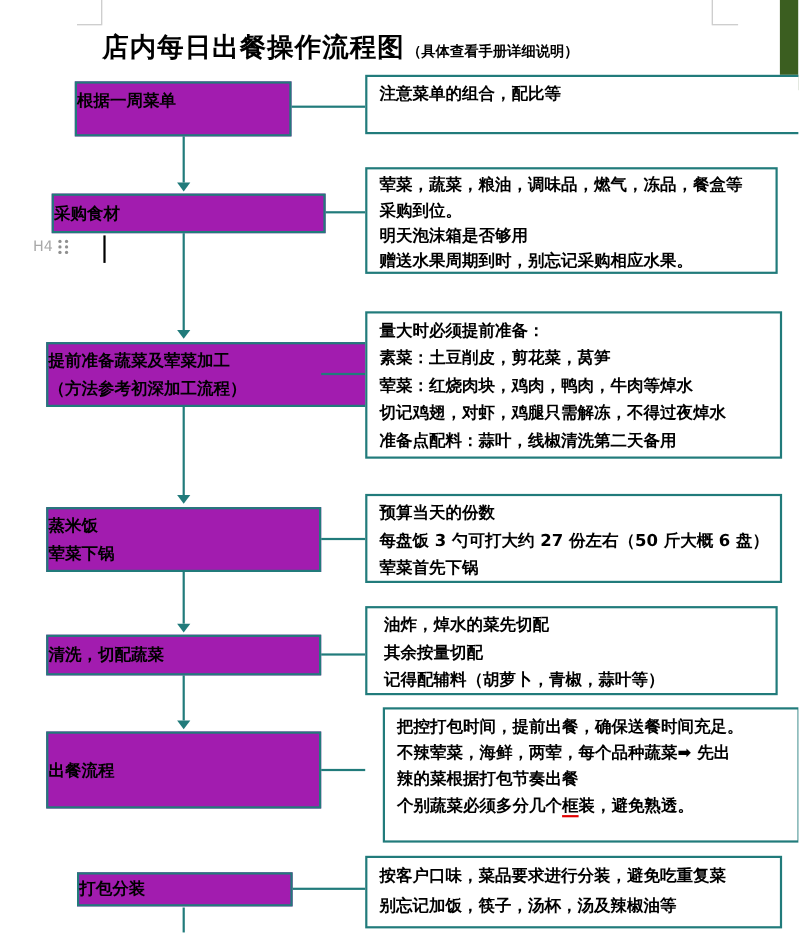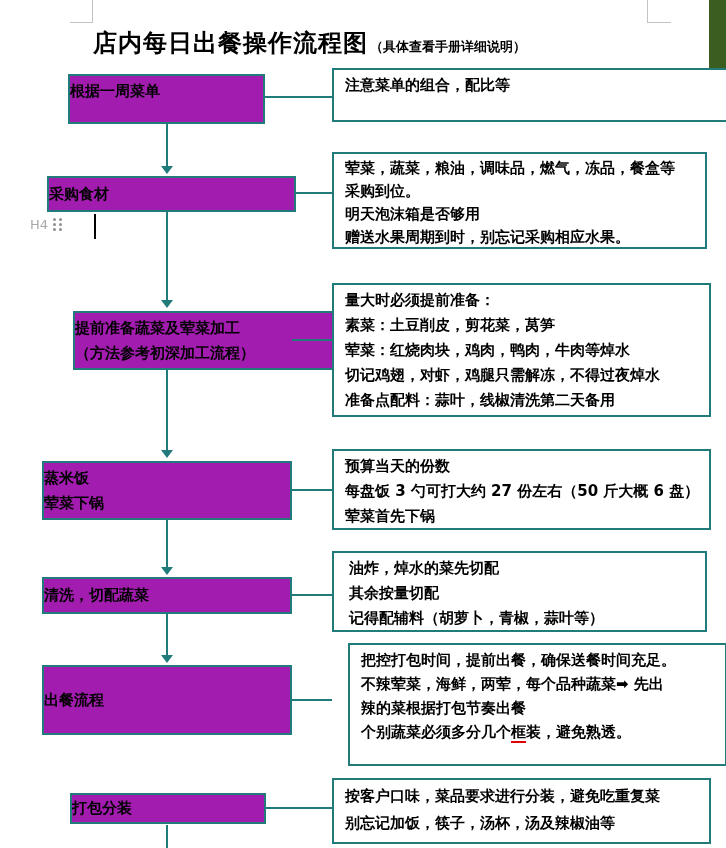--- a/index.html
+++ b/index.html
@@ -42,7 +42,7 @@
   }
   .b1{left:68px;top:74px;width:197px;height:50px;justify-content:flex-start;padding-top:3px;}
   .b2{left:47px;top:176px;width:249px;height:36px;}
-  .b3{left:42px;top:311px;width:300px;height:59px;margin-left:31px;}
+  .b3{left:42px;top:311px;width:300px;height:59px;}
   .b4{left:42px;top:461px;width:250px;height:59px;}
   .b5{left:42px;top:577px;width:250px;height:37px;}
   .b6{left:42px;top:665px;width:250px;height:70px;}

